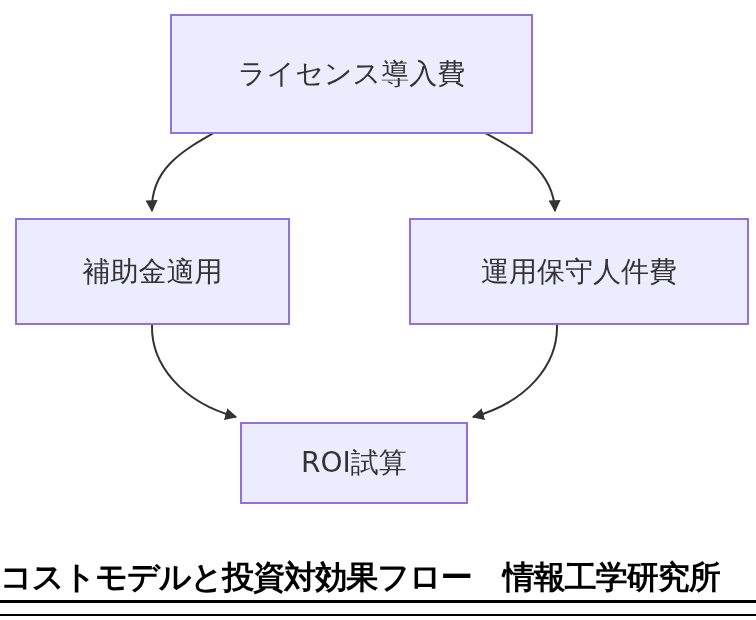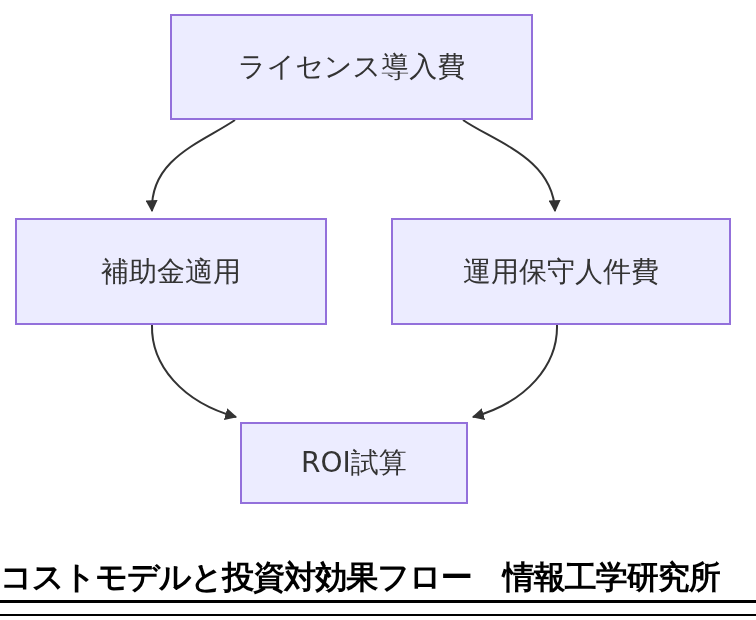--- a/index.html
+++ b/index.html
@@ -29,7 +29,7 @@
     justify-content: center;
     white-space: nowrap;
   }
-  .node-top    { left: 170px; top: 14px;  width: 363px; height: 106px; }
+  .node-top    { left: 170px; top: 14px;  width: 363px; height: 120px; }
   .node-left   { left: 15px;  top: 218px; width: 312px; height: 107px; }
   .node-right  { left: 391px; top: 218px; width: 340px; height: 107px; }
   .node-bottom { left: 240px; top: 422px; width: 228px; height: 82px; }

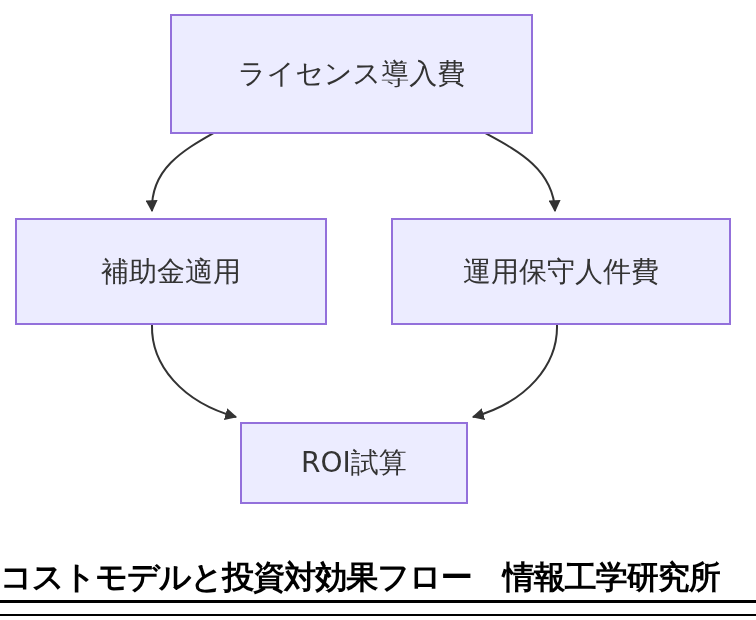--- a/index.html
+++ b/index.html
@@ -30,7 +30,7 @@
     white-space: nowrap;
   }
   .node-top    { left: 170px; top: 14px;  width: 363px; height: 120px; }
-  .node-left   { left: 15px;  top: 218px; width: 312px; height: 107px; }
+  .node-left   { left: 15px;  top: 218px; width: 275px; height: 107px; }
   .node-right  { left: 391px; top: 218px; width: 340px; height: 107px; }
   .node-bottom { left: 240px; top: 422px; width: 228px; height: 82px; }
   .caption {

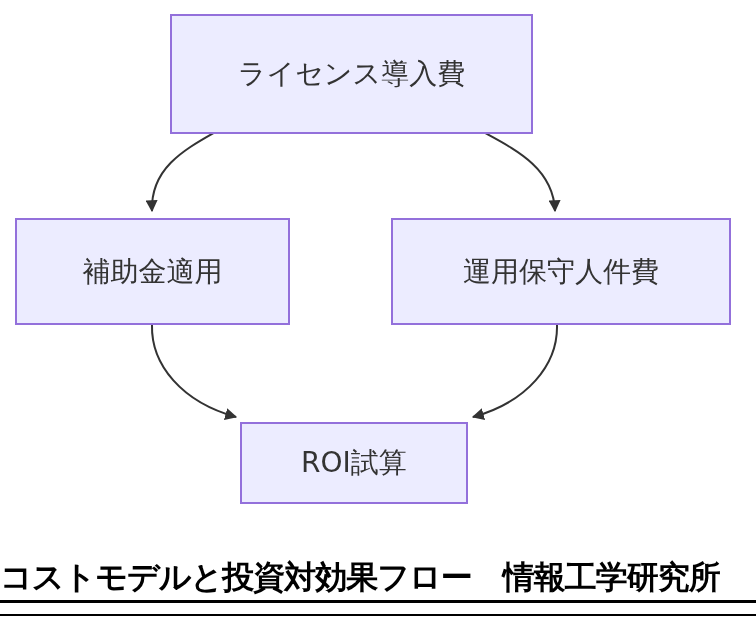--- a/index.html
+++ b/index.html
@@ -31,7 +31,7 @@
   }
   .node-top    { left: 170px; top: 14px;  width: 363px; height: 120px; }
   .node-left   { left: 15px;  top: 218px; width: 275px; height: 107px; }
-  .node-right  { left: 391px; top: 218px; width: 340px; height: 107px; }
+  .node-right  { left: 409px; top: 218px; width: 340px; height: 107px; }
   .node-bottom { left: 240px; top: 422px; width: 228px; height: 82px; }
   .caption {
     position: absolute;

